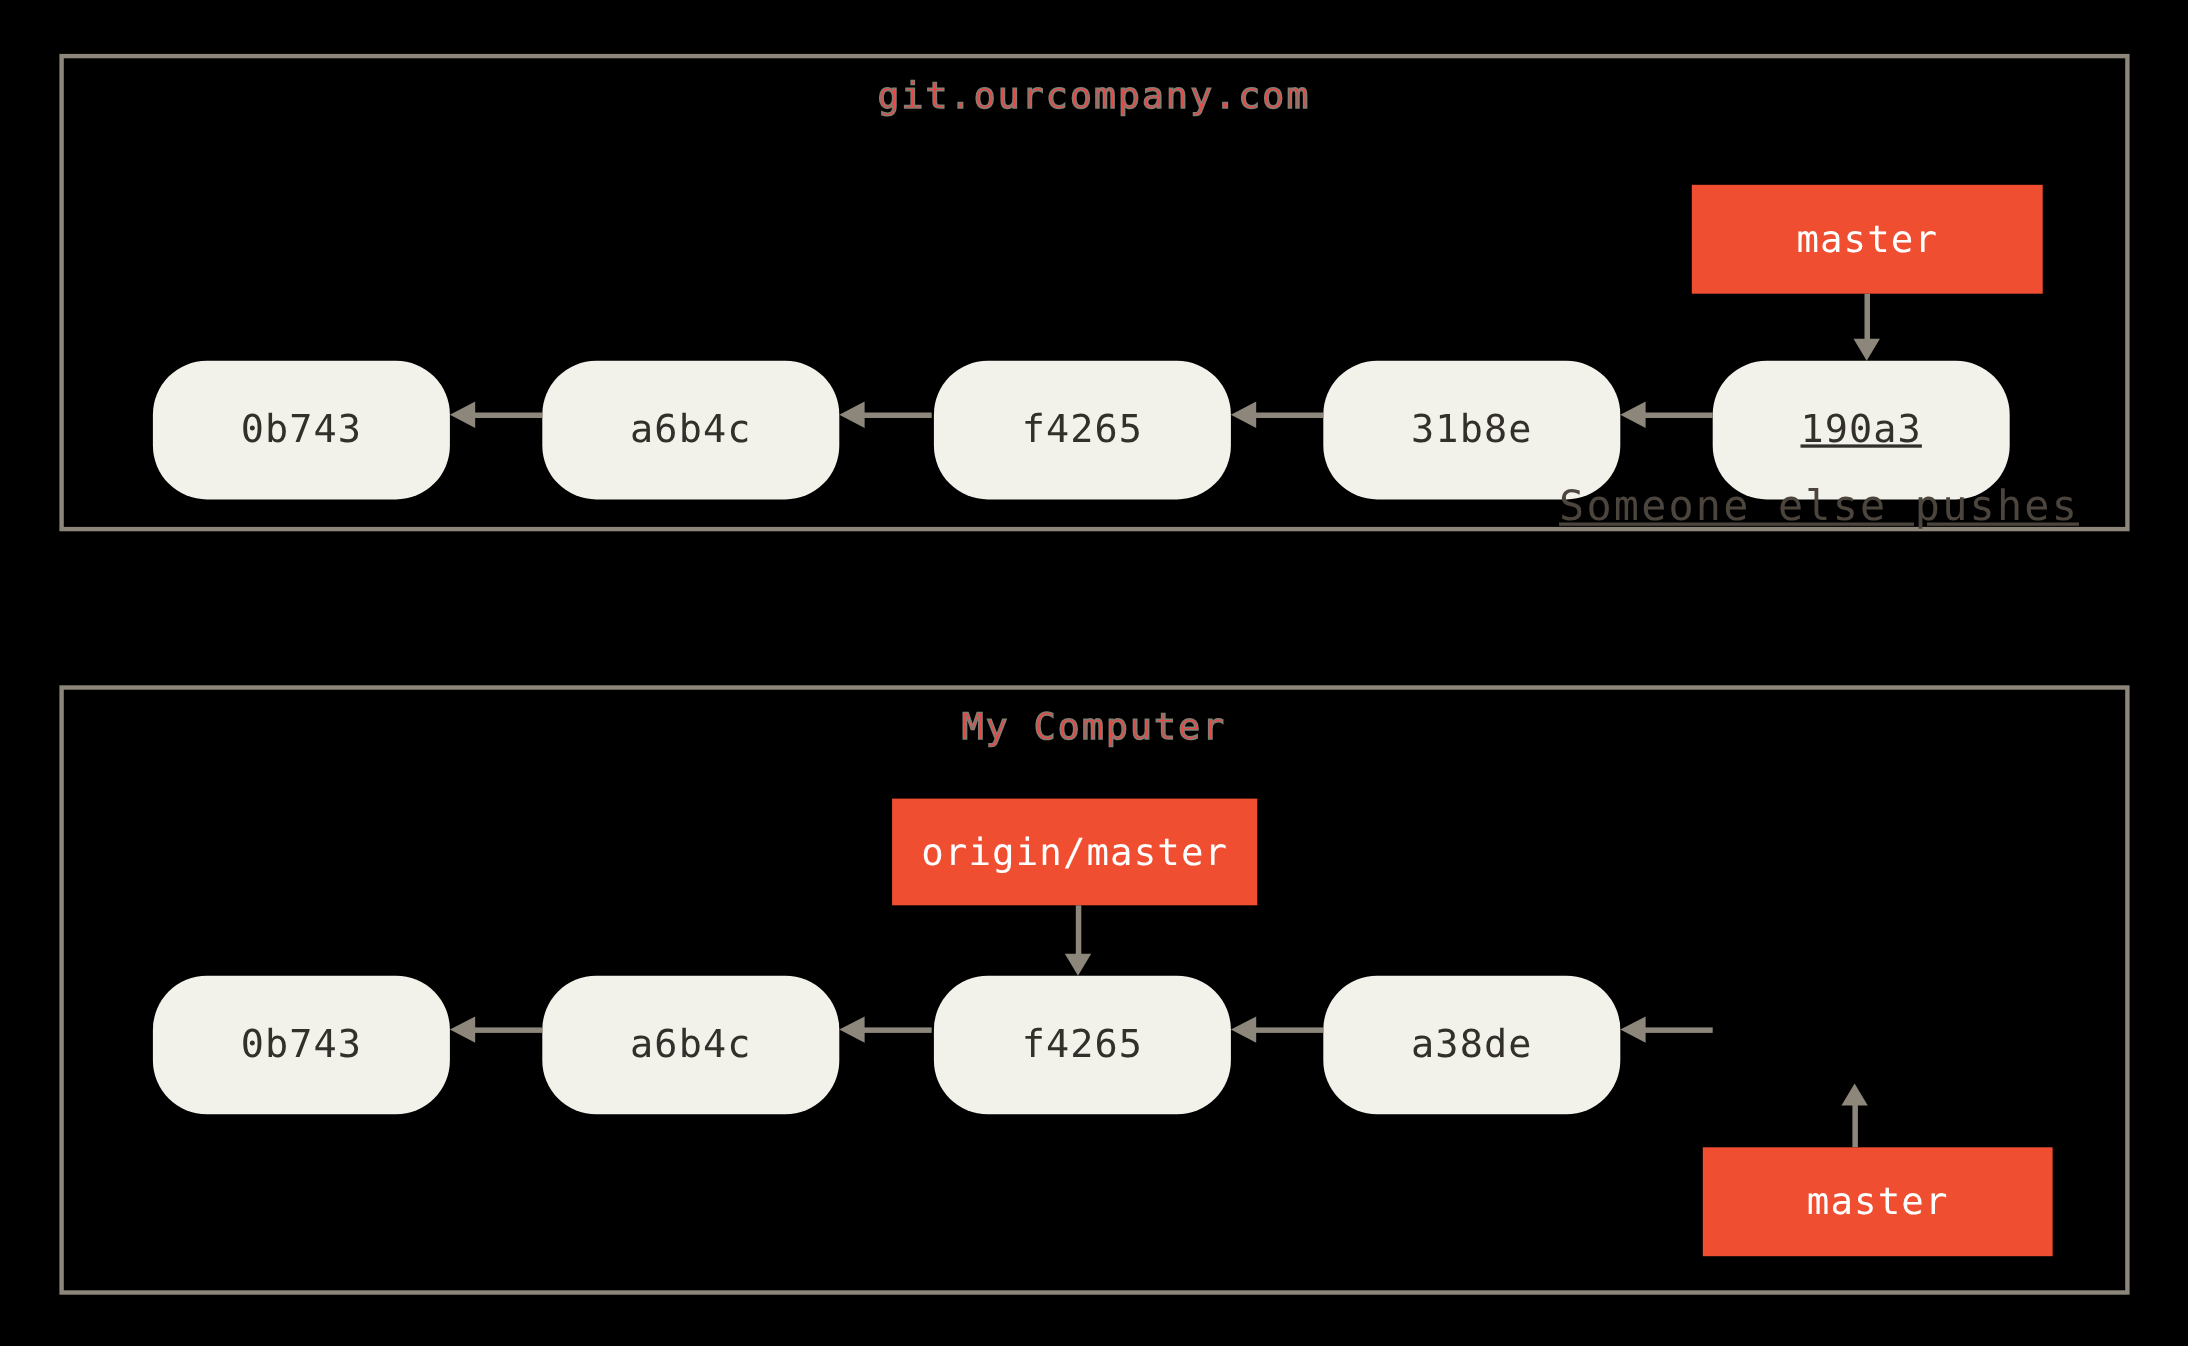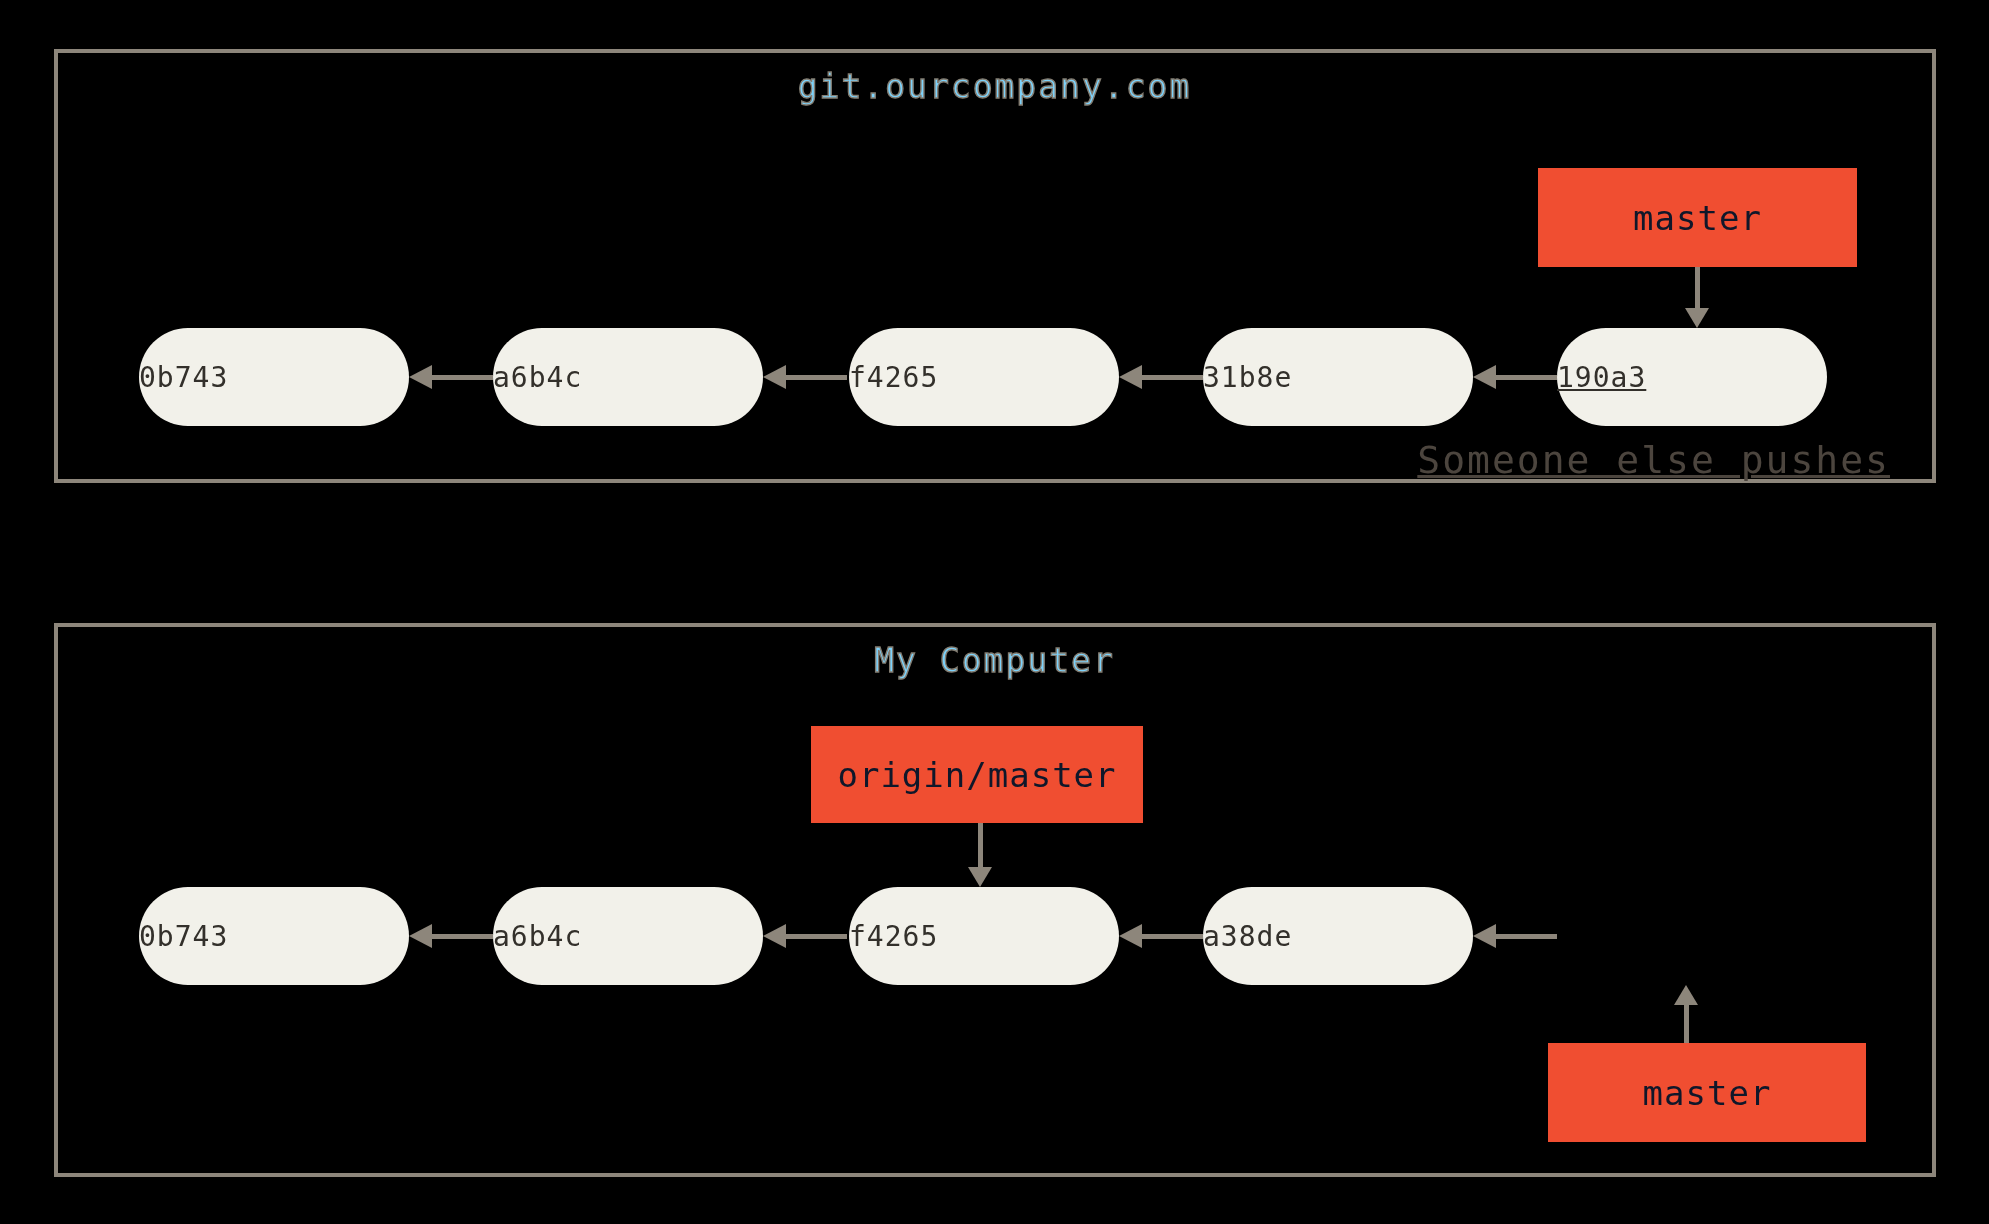--- a/index.html
+++ b/index.html
@@ -32,7 +32,7 @@
     text-align:center;
     font-size:33px;line-height:1;
     letter-spacing:2px;
-    color:#7dd3fc;
+    color:#ef4444;
     -webkit-text-stroke:1.4px var(--title-stroke);
     text-stroke:1.4px var(--title-stroke);
   }

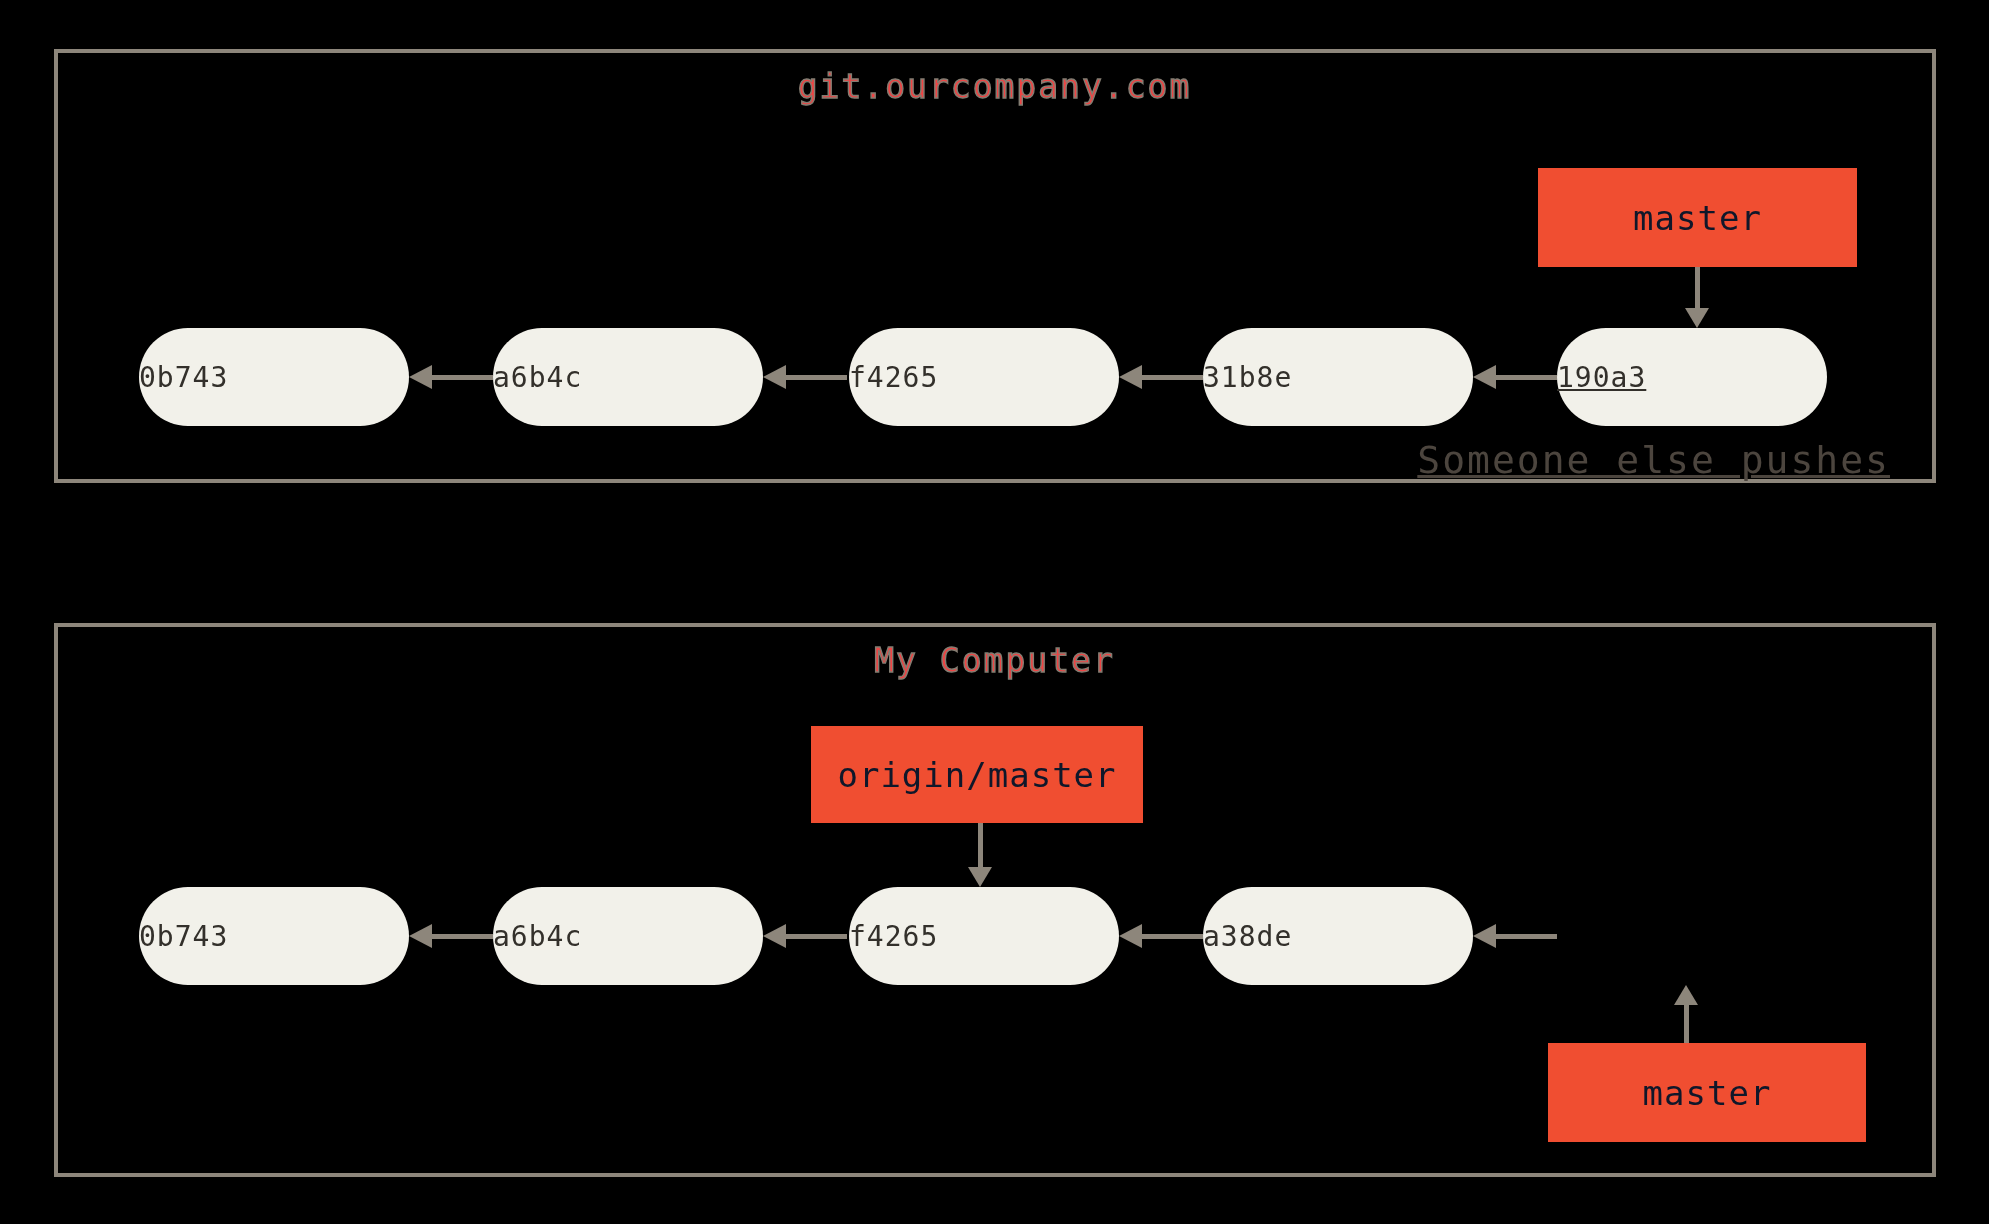--- a/index.html
+++ b/index.html
@@ -54,7 +54,7 @@
     position:absolute;
     background:var(--accent);
     display:flex;align-items:center;justify-content:center;
-    font-size:34px;color:#0f172a;
+    font-size:34px;color:#ffffff;
     letter-spacing:1px;
   }
   .branch-a-master{left:1538px;top:168px;width:319px;height:99px;}

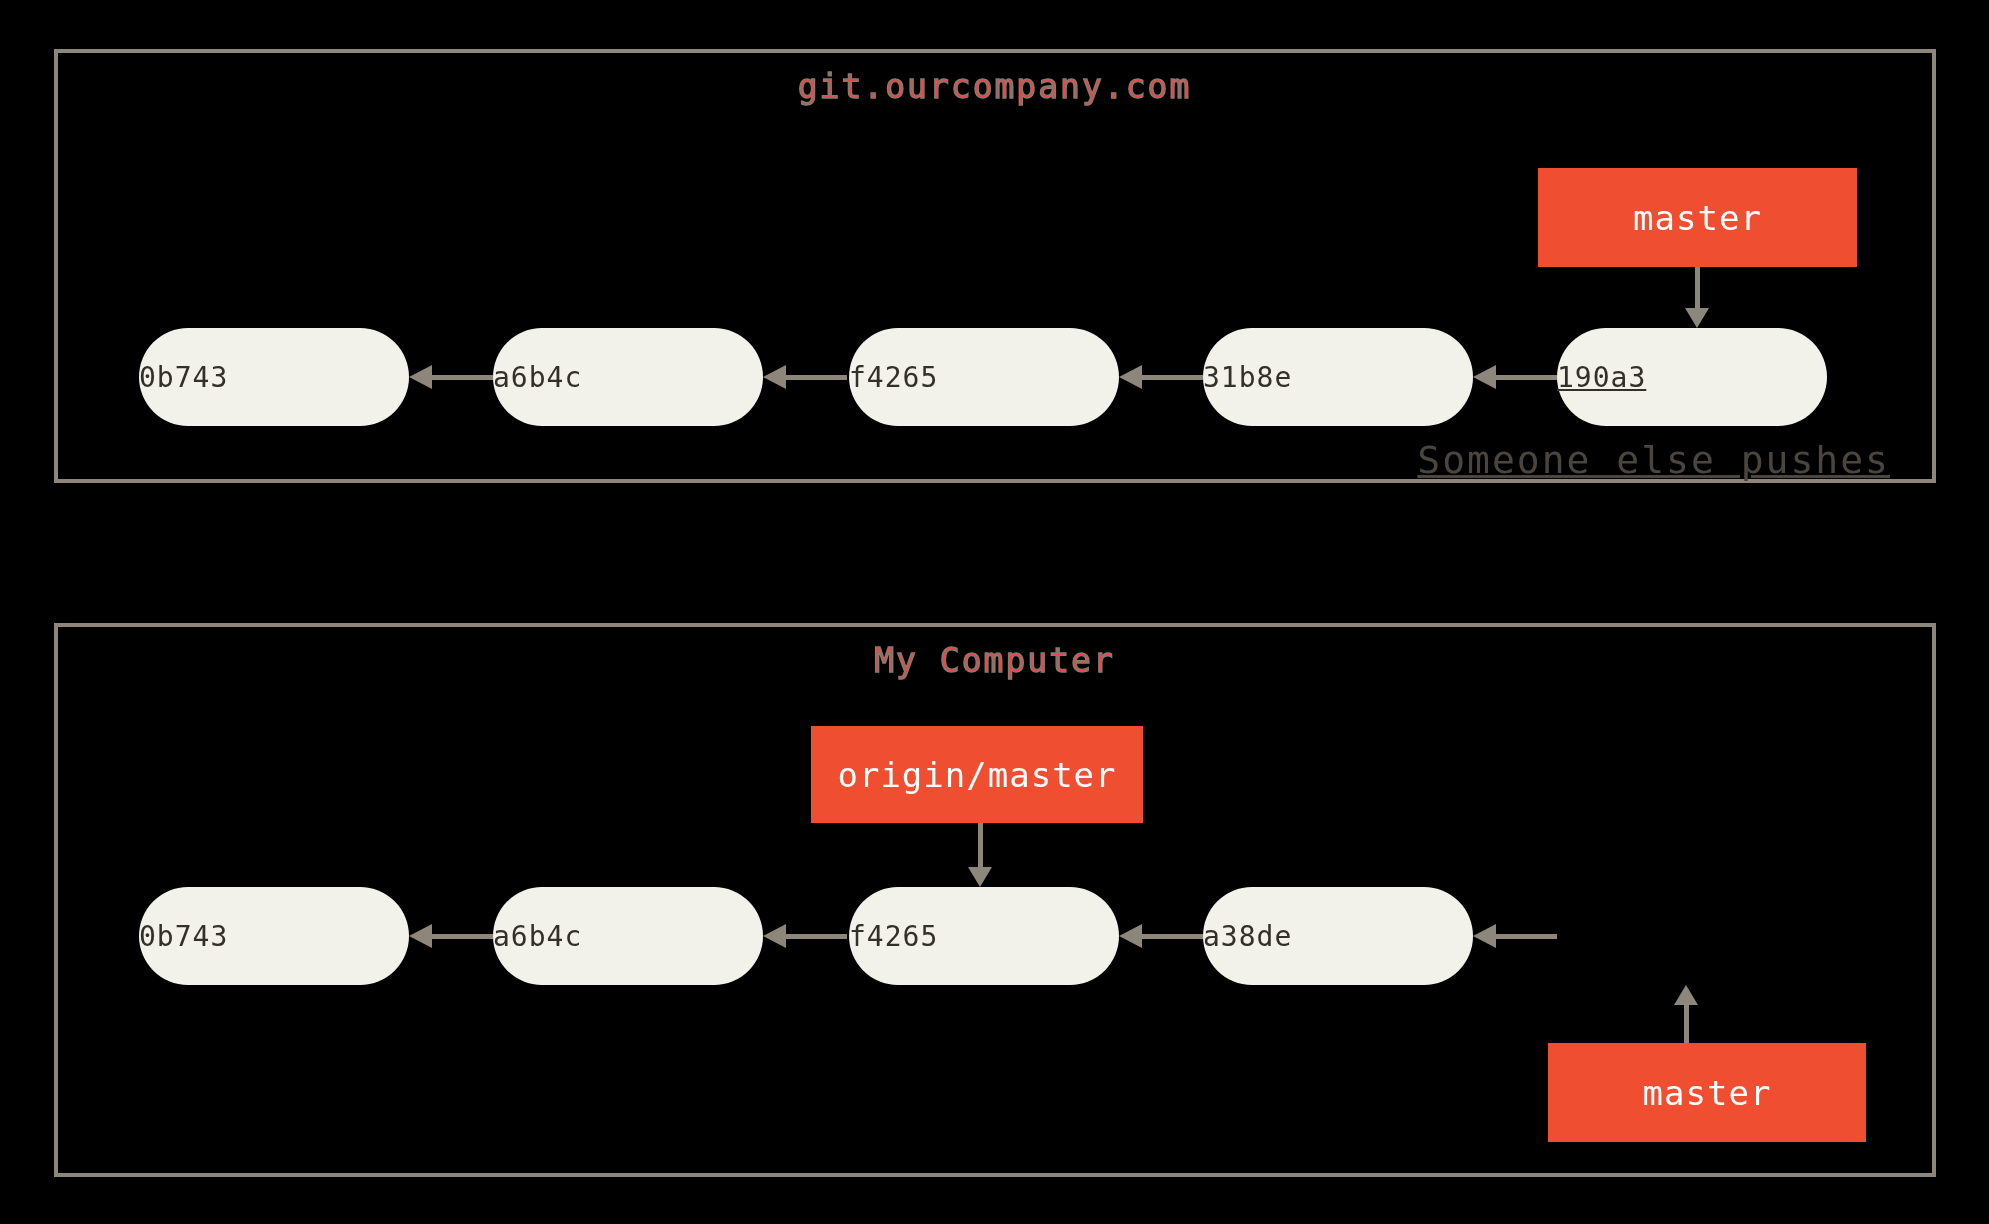--- a/index.html
+++ b/index.html
@@ -40,11 +40,11 @@
   .title-b{top:644px;}
   .node{
     position:absolute;
-    width:270px;height:98px;
+    width:270px;height:126px;
     background:var(--node-fill);
     border-radius:49px;
-    display:flex;align-items:center;
-    font-size:28px;color:var(--node-text);
+    display:flex;align-items:center;justify-content:center;
+    font-size:35px;color:var(--node-text);
     letter-spacing:1px;
   }
   .row-a{top:328px;}

